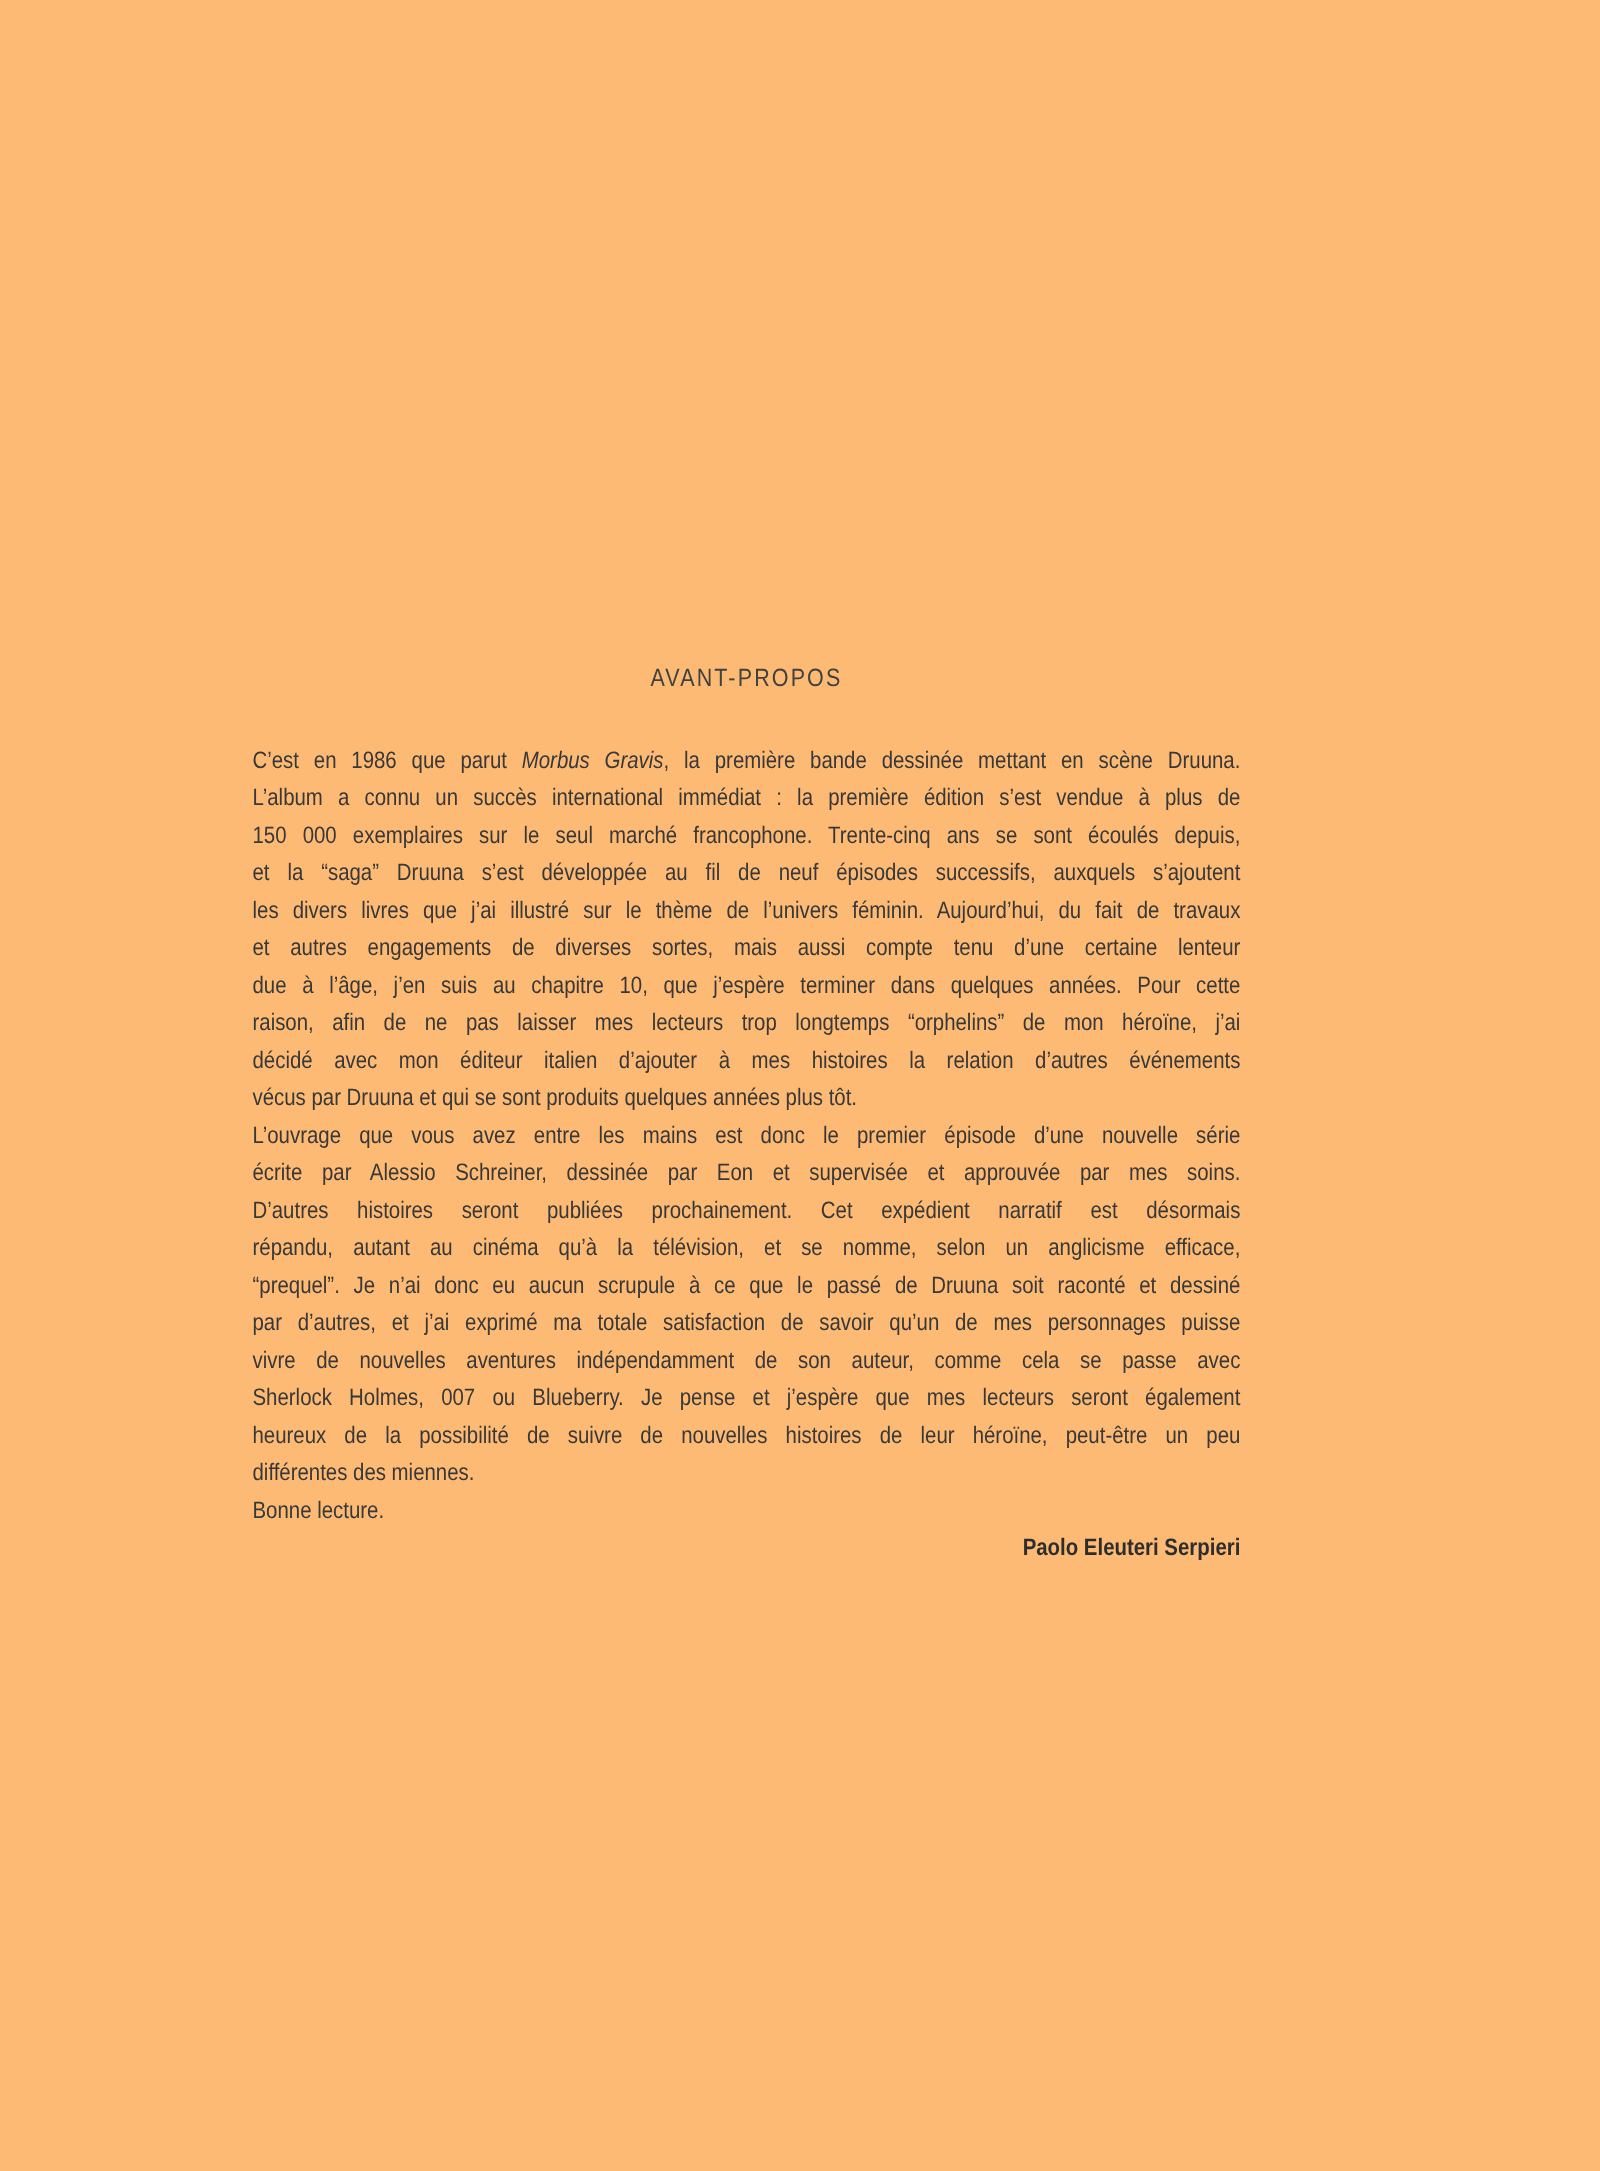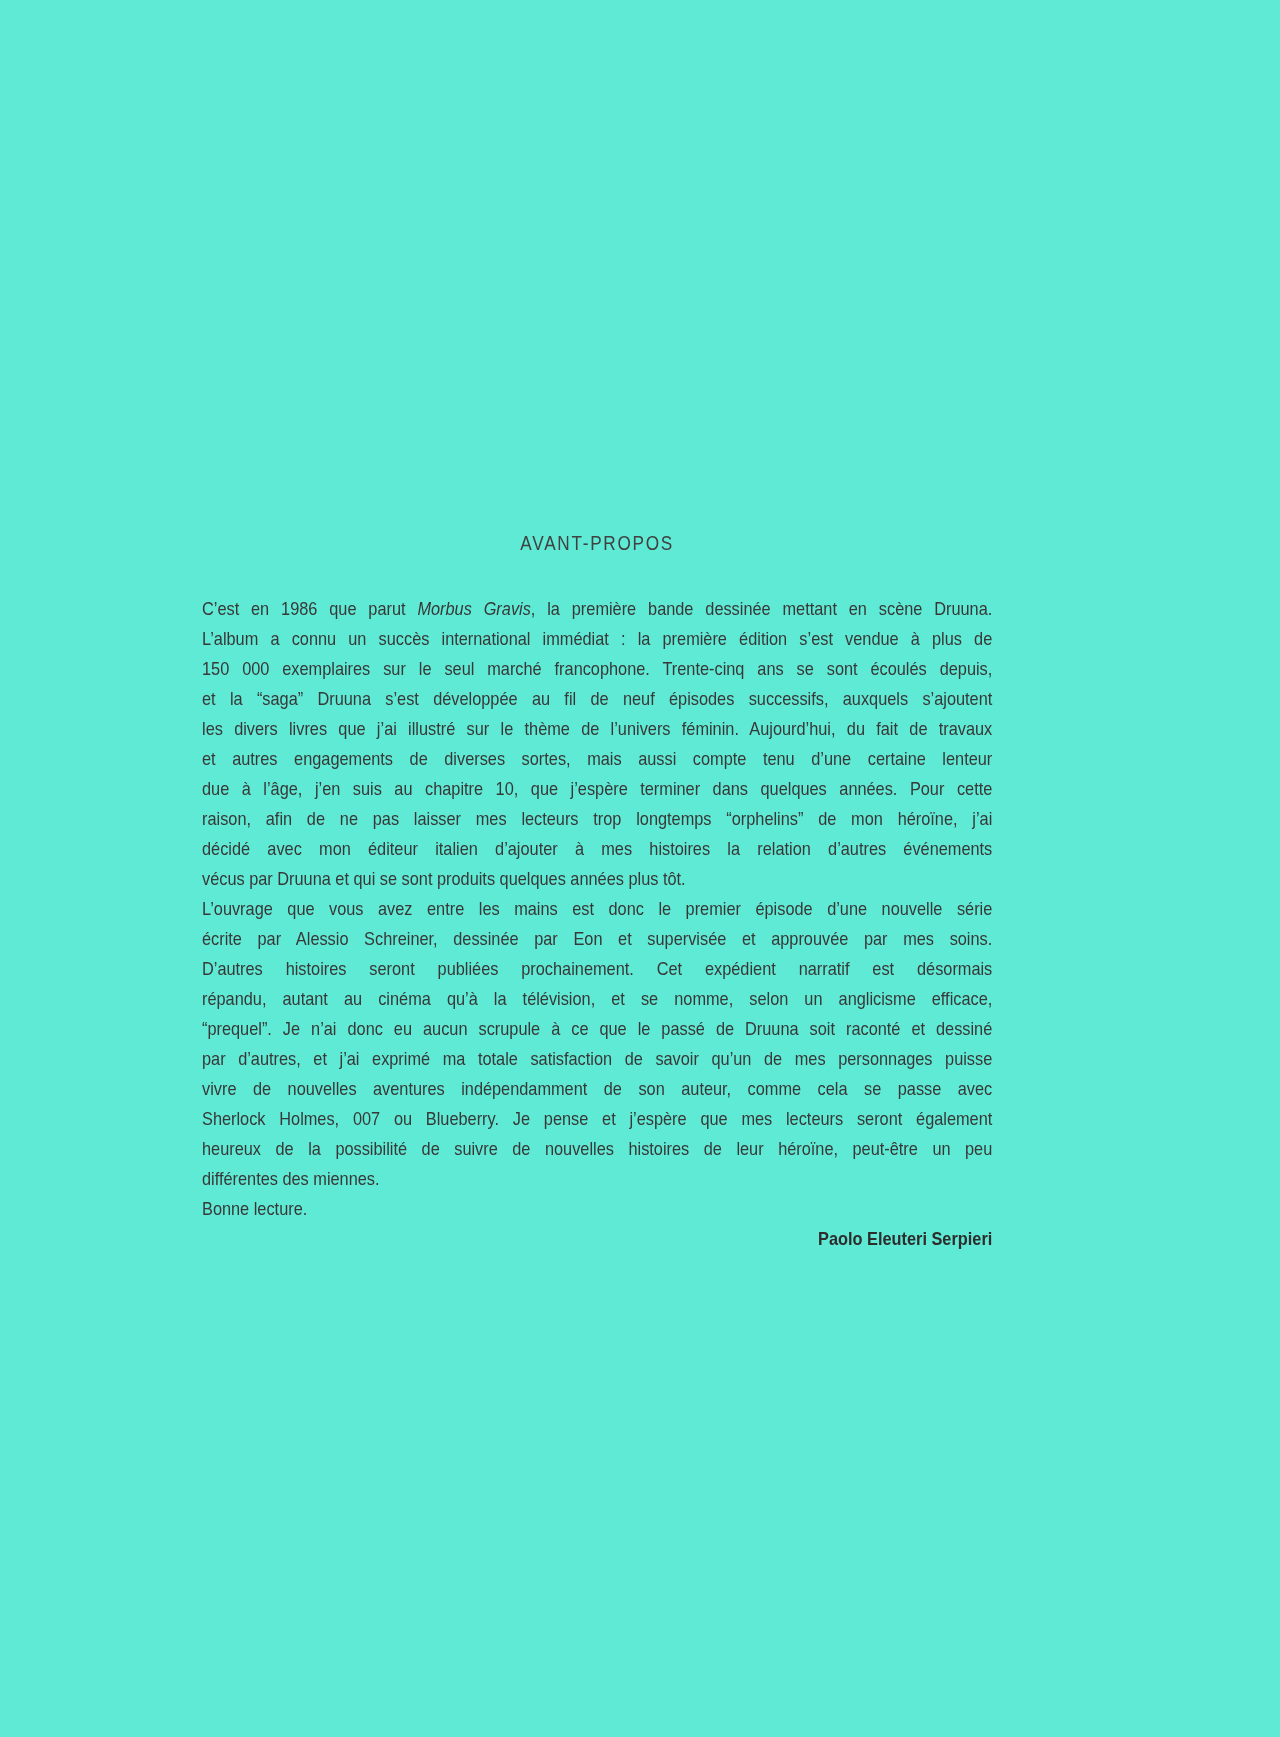--- a/index.html
+++ b/index.html
@@ -11,7 +11,7 @@
     position: relative;
     width: 1280px;
     height: 1737px;
-    background: #5eead4;
+    background: #fdba74;
     overflow: hidden;
     font-family: "Liberation Sans", sans-serif;
   }

